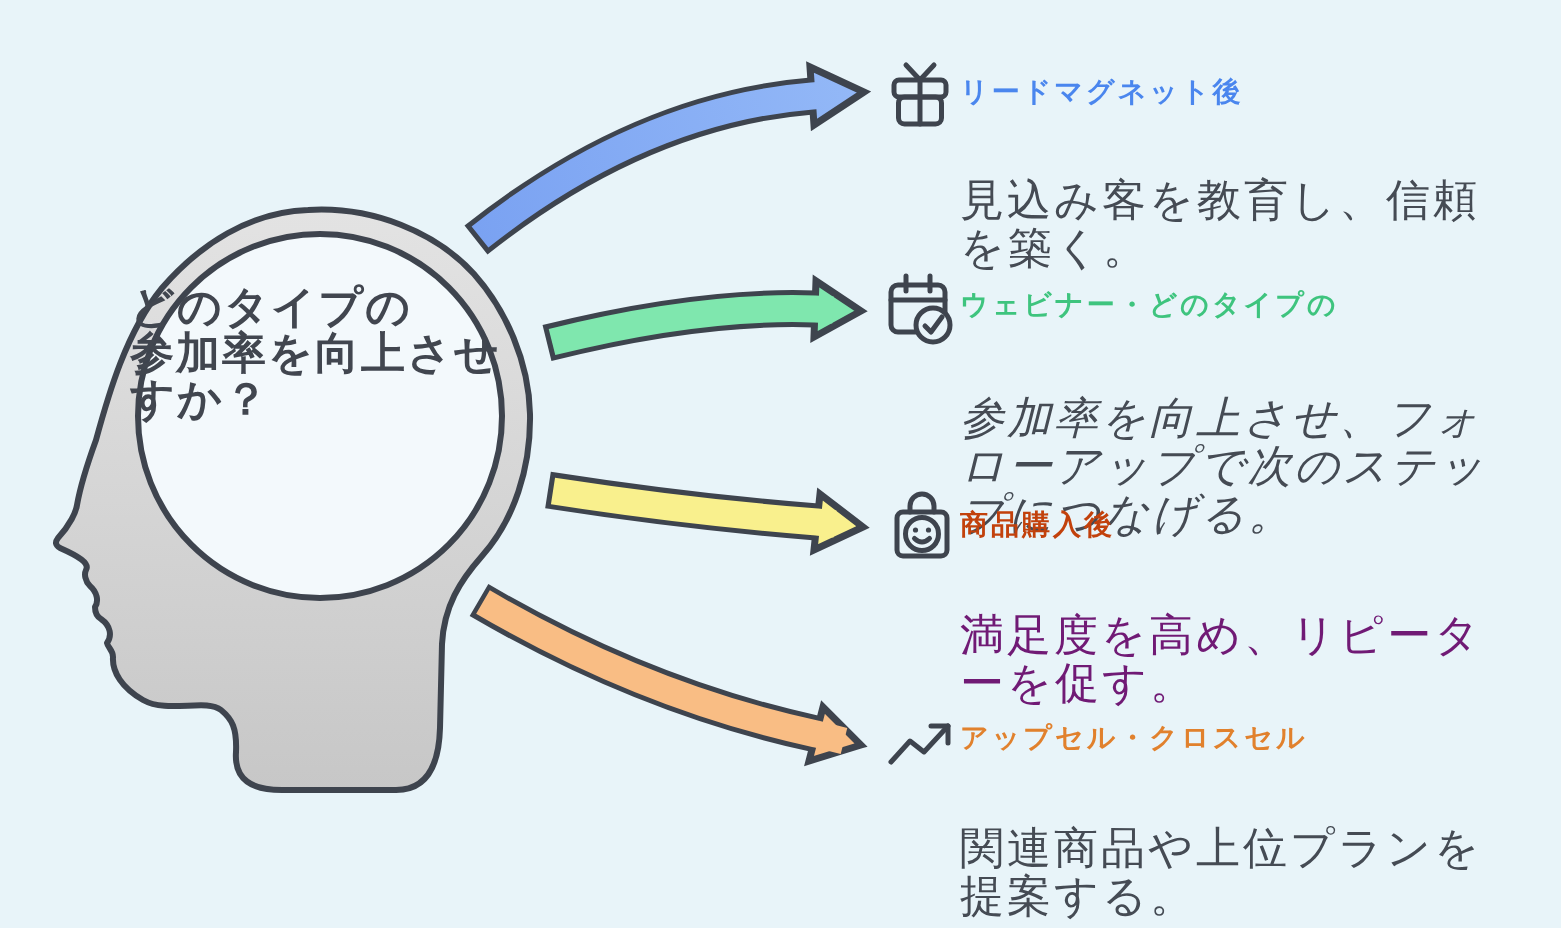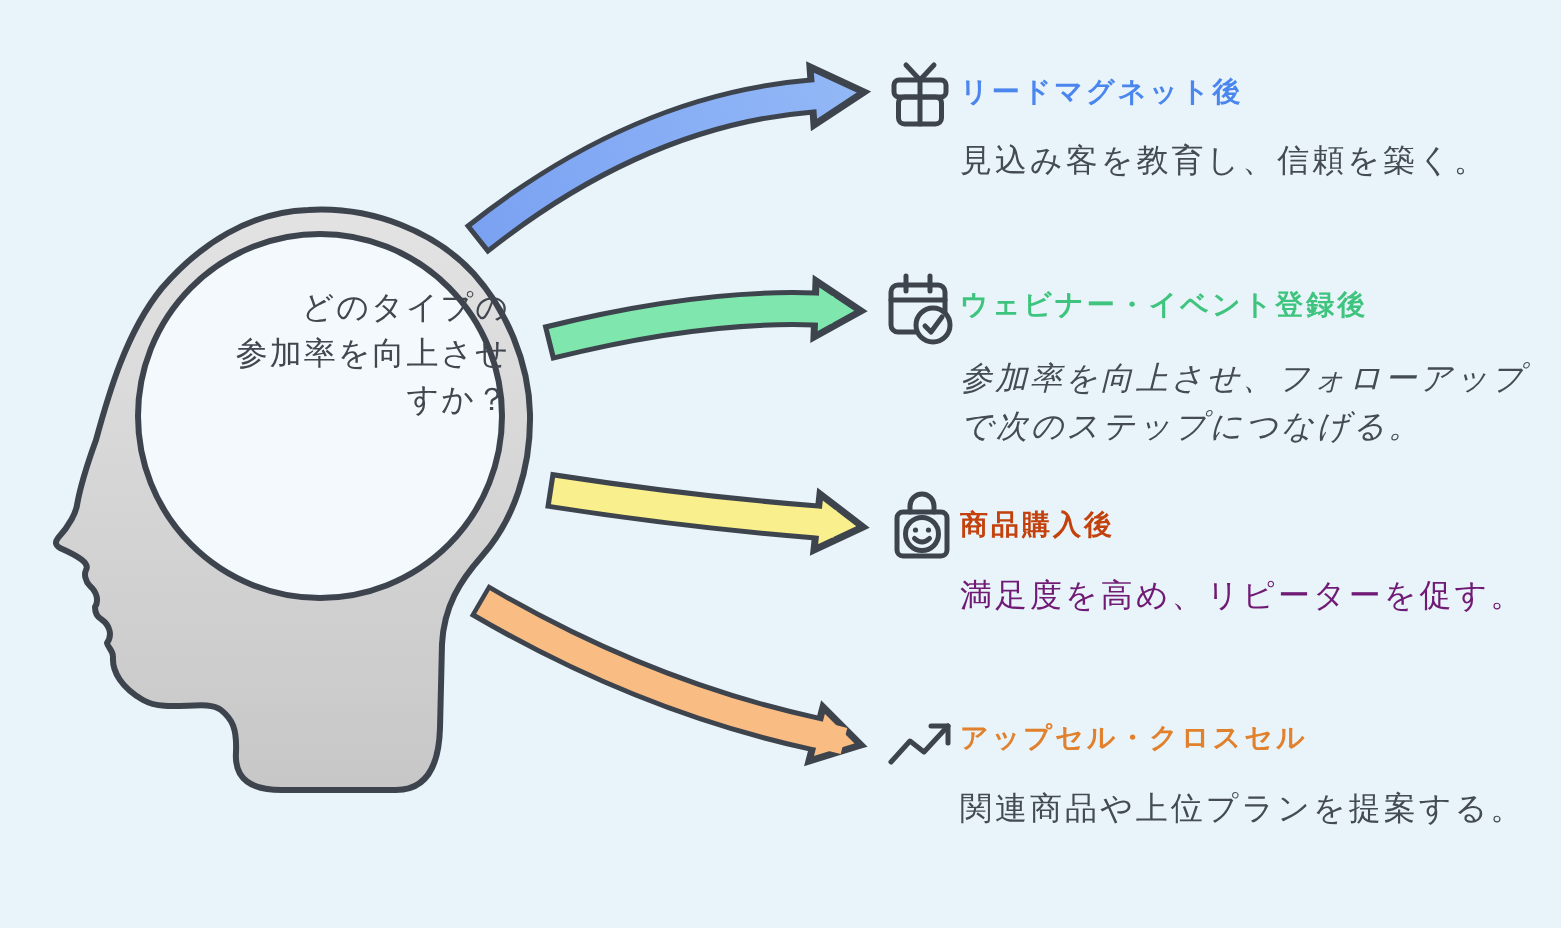--- a/index.html
+++ b/index.html
@@ -29,8 +29,8 @@
   .item-desc {
     position: absolute;
     left: 960px; width: 568px;
-    font-size: 32px; font-weight: normal;
-    line-height: 48px; letter-spacing: 3px;
+    font-size: 44px; font-weight: normal;
+    line-height: 48px; letter-spacing: 3px; margin-top: 40px;
   }
   svg .icon-stroke { fill: none; stroke-width: 5; stroke-linecap: round; stroke-linejoin: round; }
 </style>

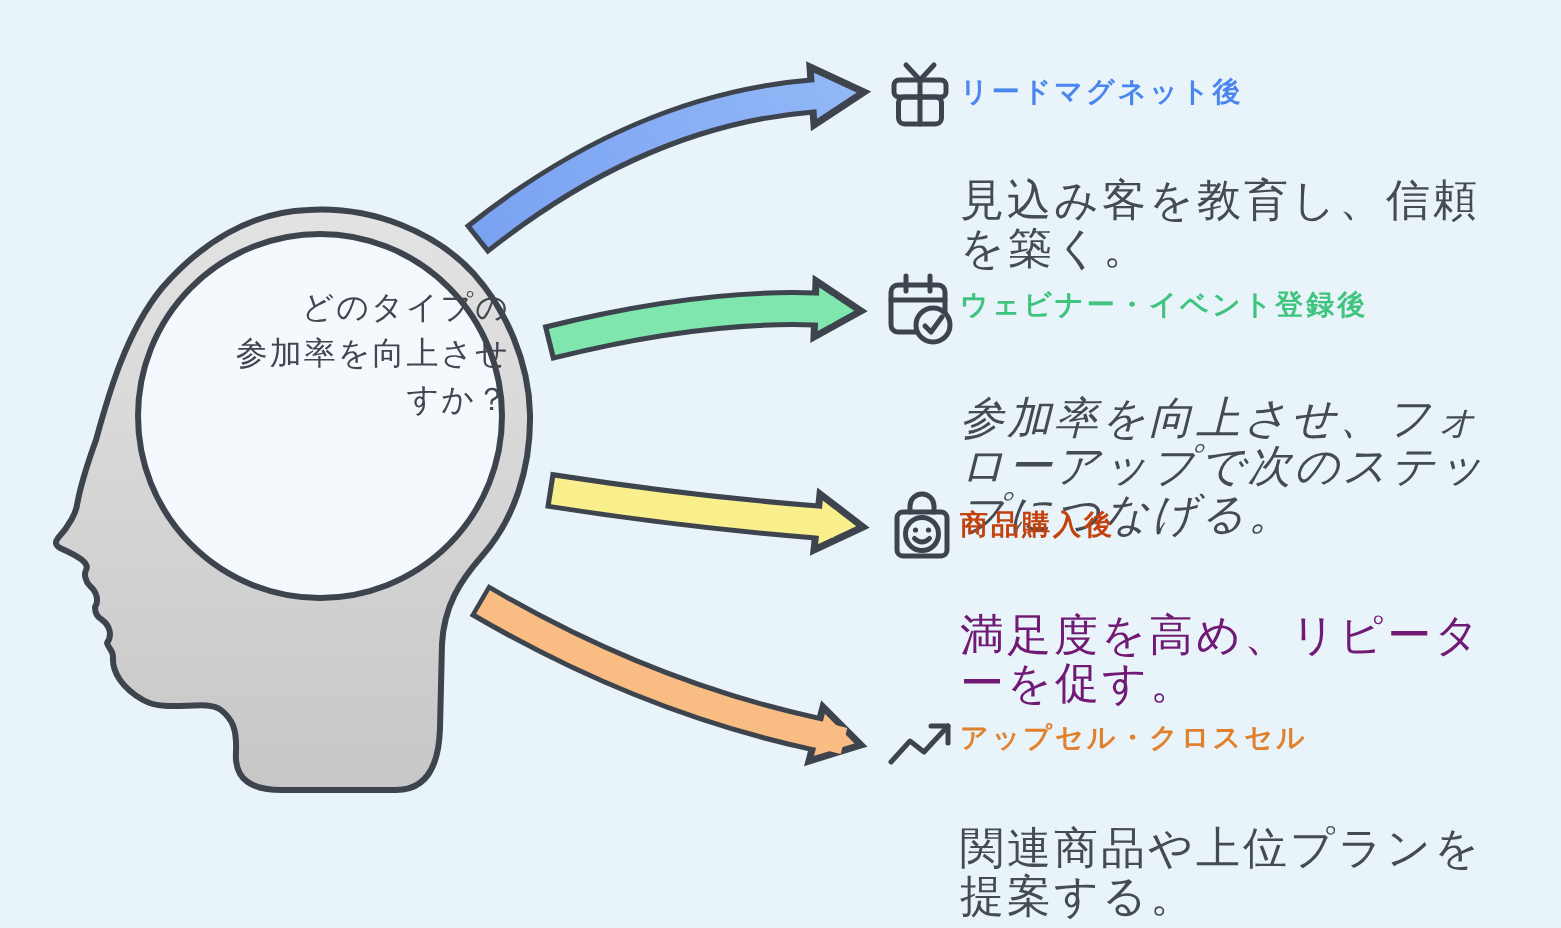--- a/index.html
+++ b/index.html
@@ -14,8 +14,8 @@
   .question-block {
     position: absolute;
     left: 130px; top: 284px; width: 380px;
-    text-align: right;
-    font-size: 32px; font-weight: normal;
+    text-align: left;
+    font-size: 44px; font-weight: bold;
     line-height: 46px; letter-spacing: 2px;
   }
   .item-icon { position: absolute; }

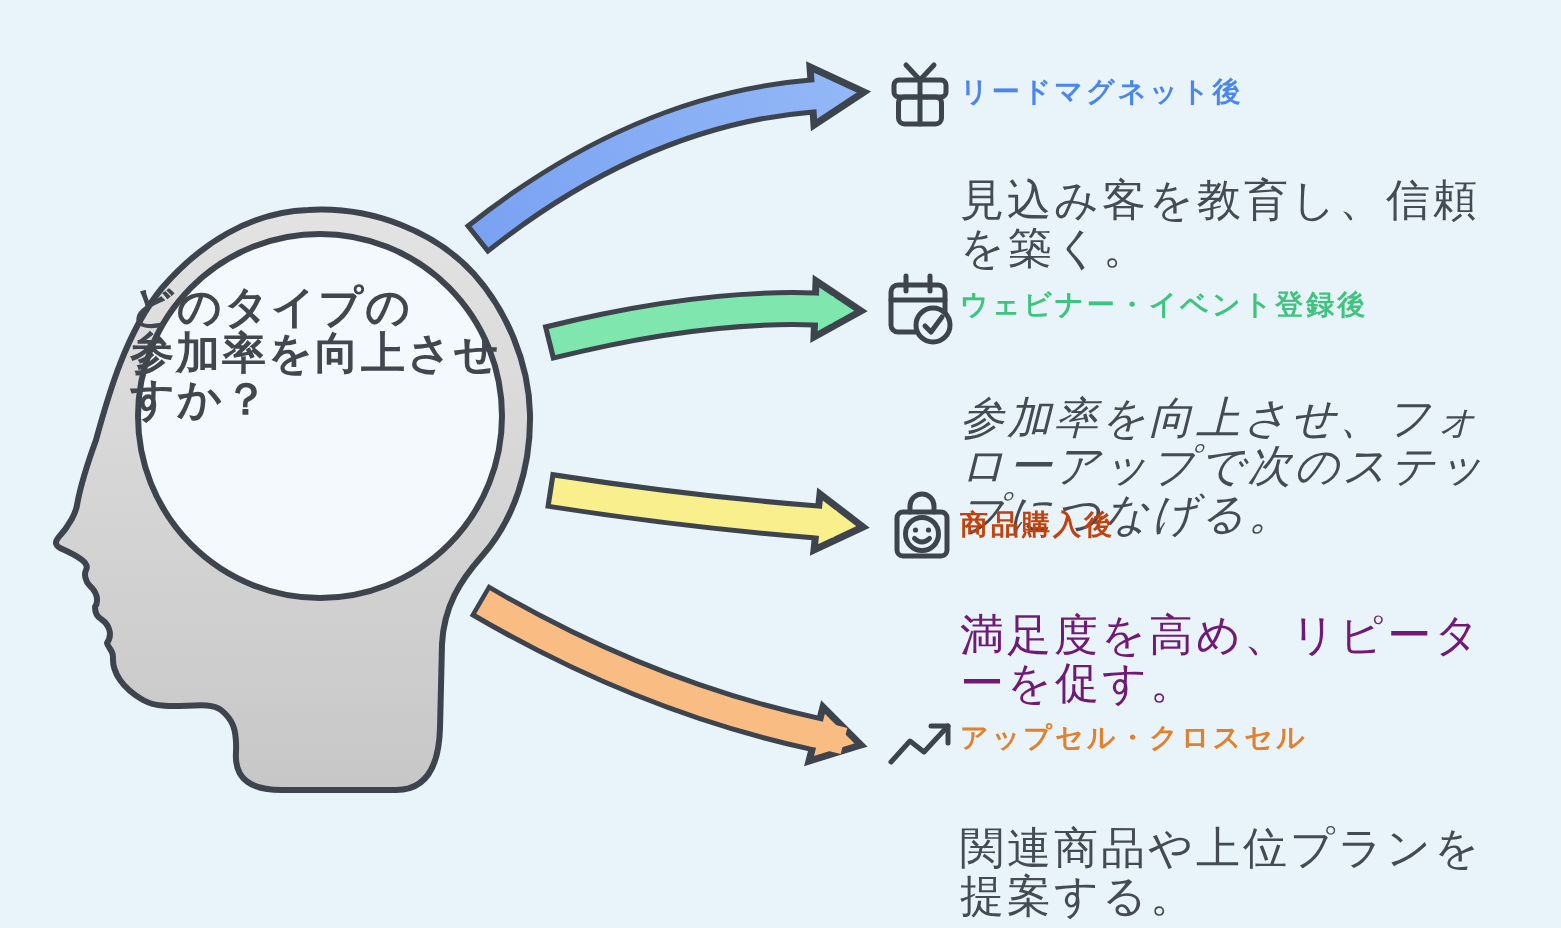--- a/index.html
+++ b/index.html
@@ -129,7 +129,7 @@
       <path d="M43 54 L49 60 L60 45"></path>
     </g>
   </svg>
-  <div class="item-title" style="top: 281px; color: rgb(62, 196, 126);">ウェビナー・イベント登録後</div>
+  <div class="item-title" style="top: 281px; color: rgb(62, 196, 126);">ウェビナー・どのタイプの</div>
   <div class="item-desc" style="top: 354px; color: rgb(69, 75, 84); font-style: italic;">参加率を向上させ、フォローアップで次のステップにつなげる。</div>
 
   <svg class="item-icon" style="left:884px; top:488px;" width="76" height="76" viewBox="0 0 76 76">

